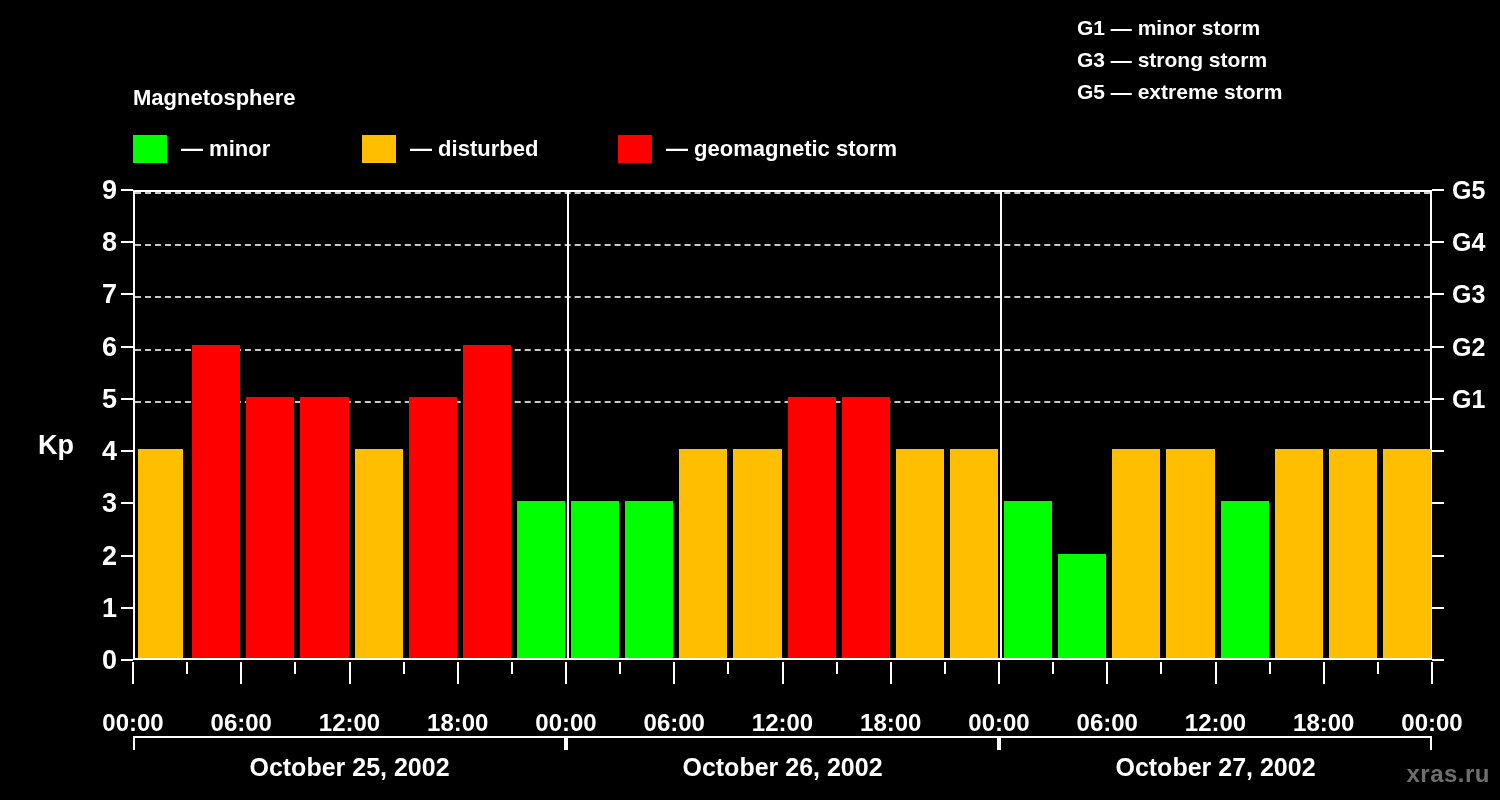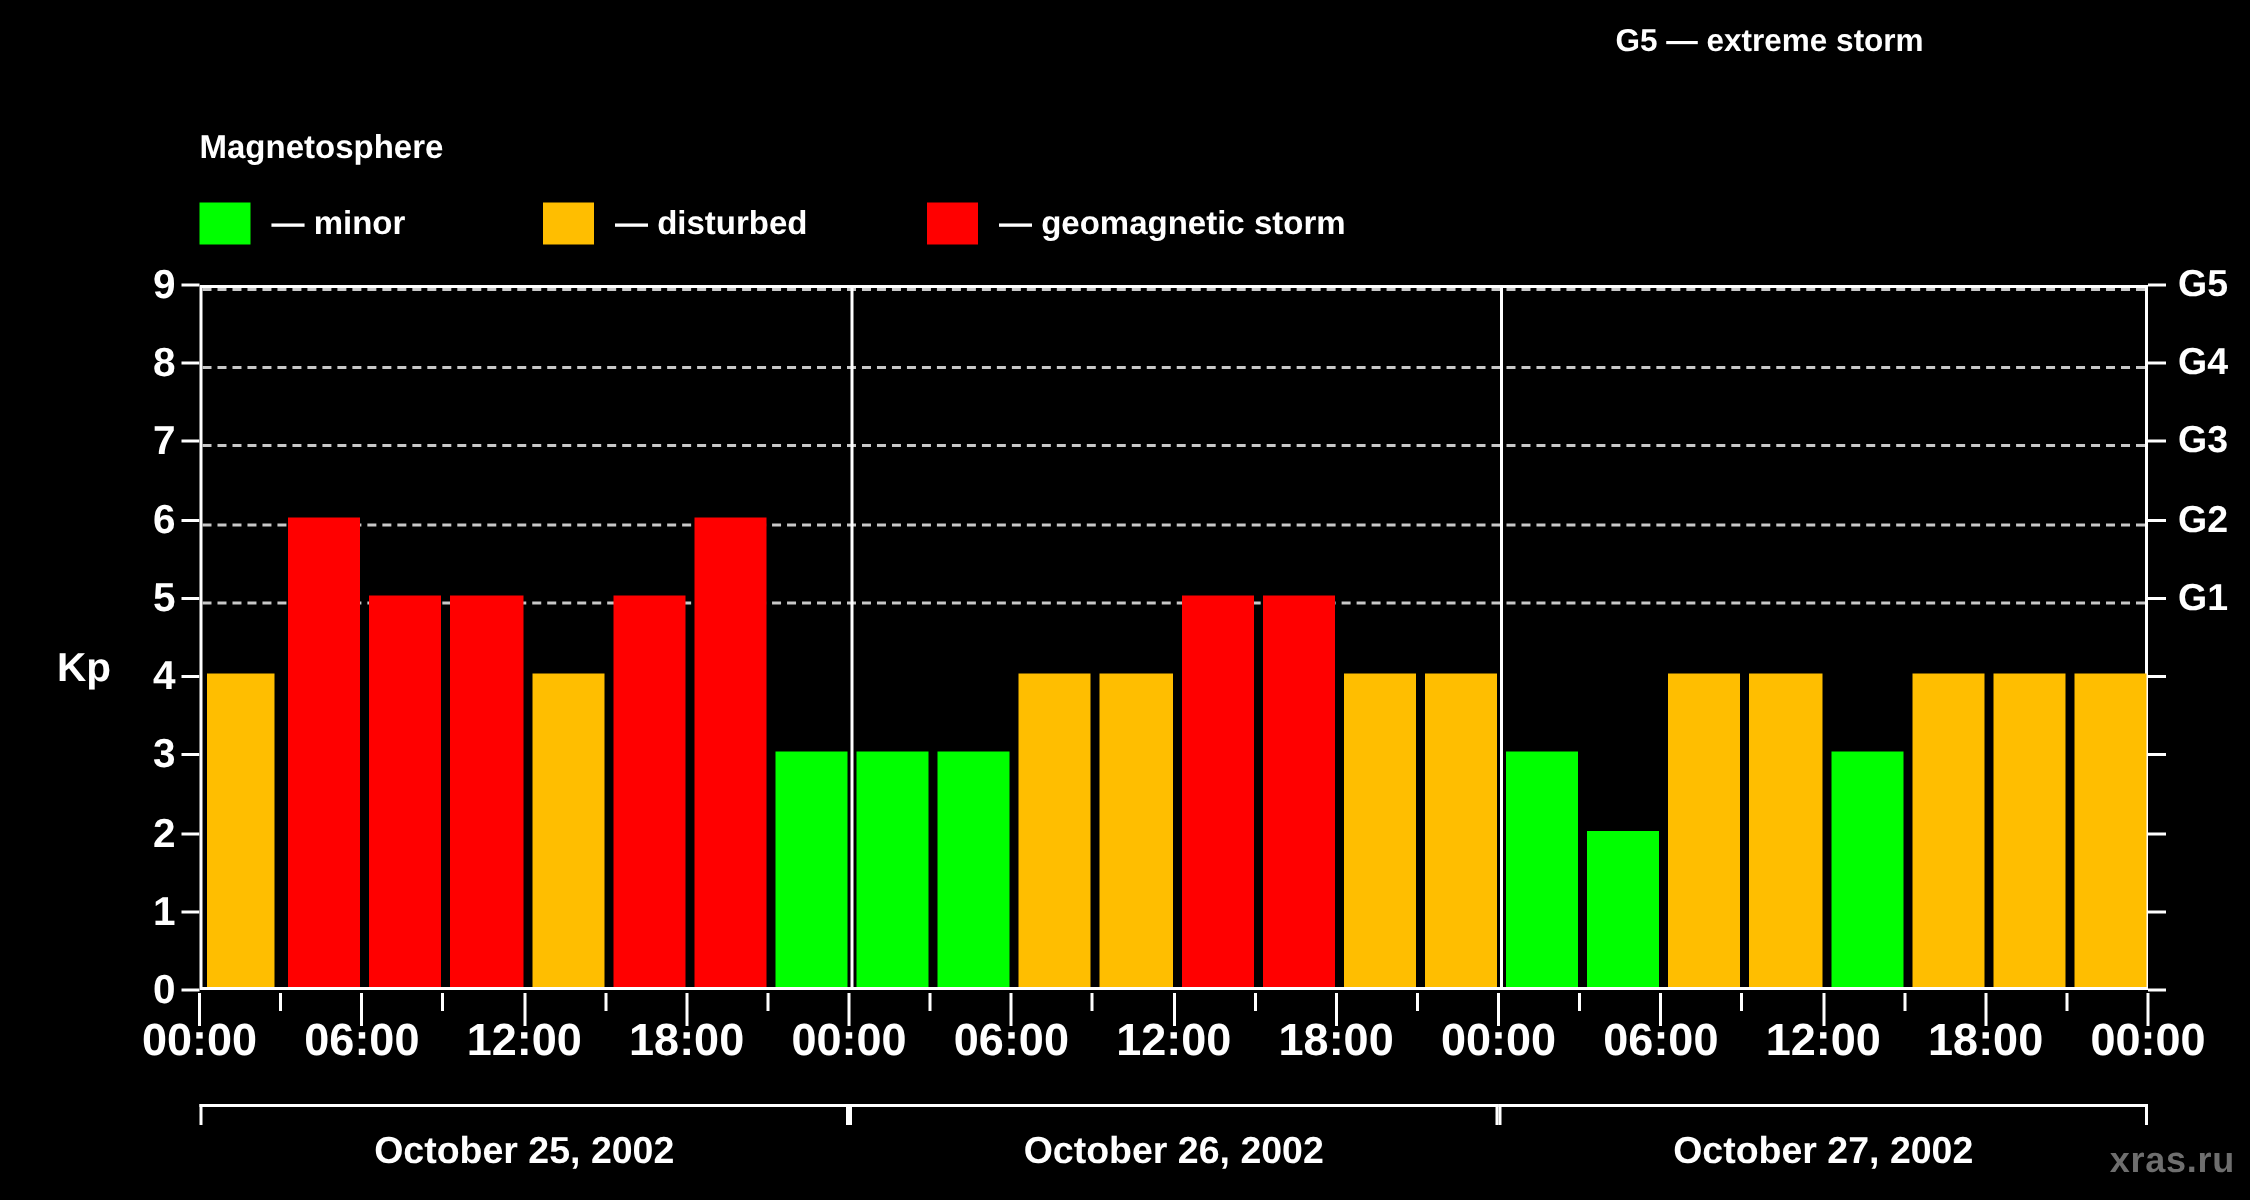--- a/index.html
+++ b/index.html
@@ -232,6 +232,7 @@
     </div>
 
   <div class="gscale" id="gscale-host">
+      <div class="gscale-row">G1 — minor storm</div>
       <div class="gscale-row">G5 — extreme storm</div>
     </div>
 

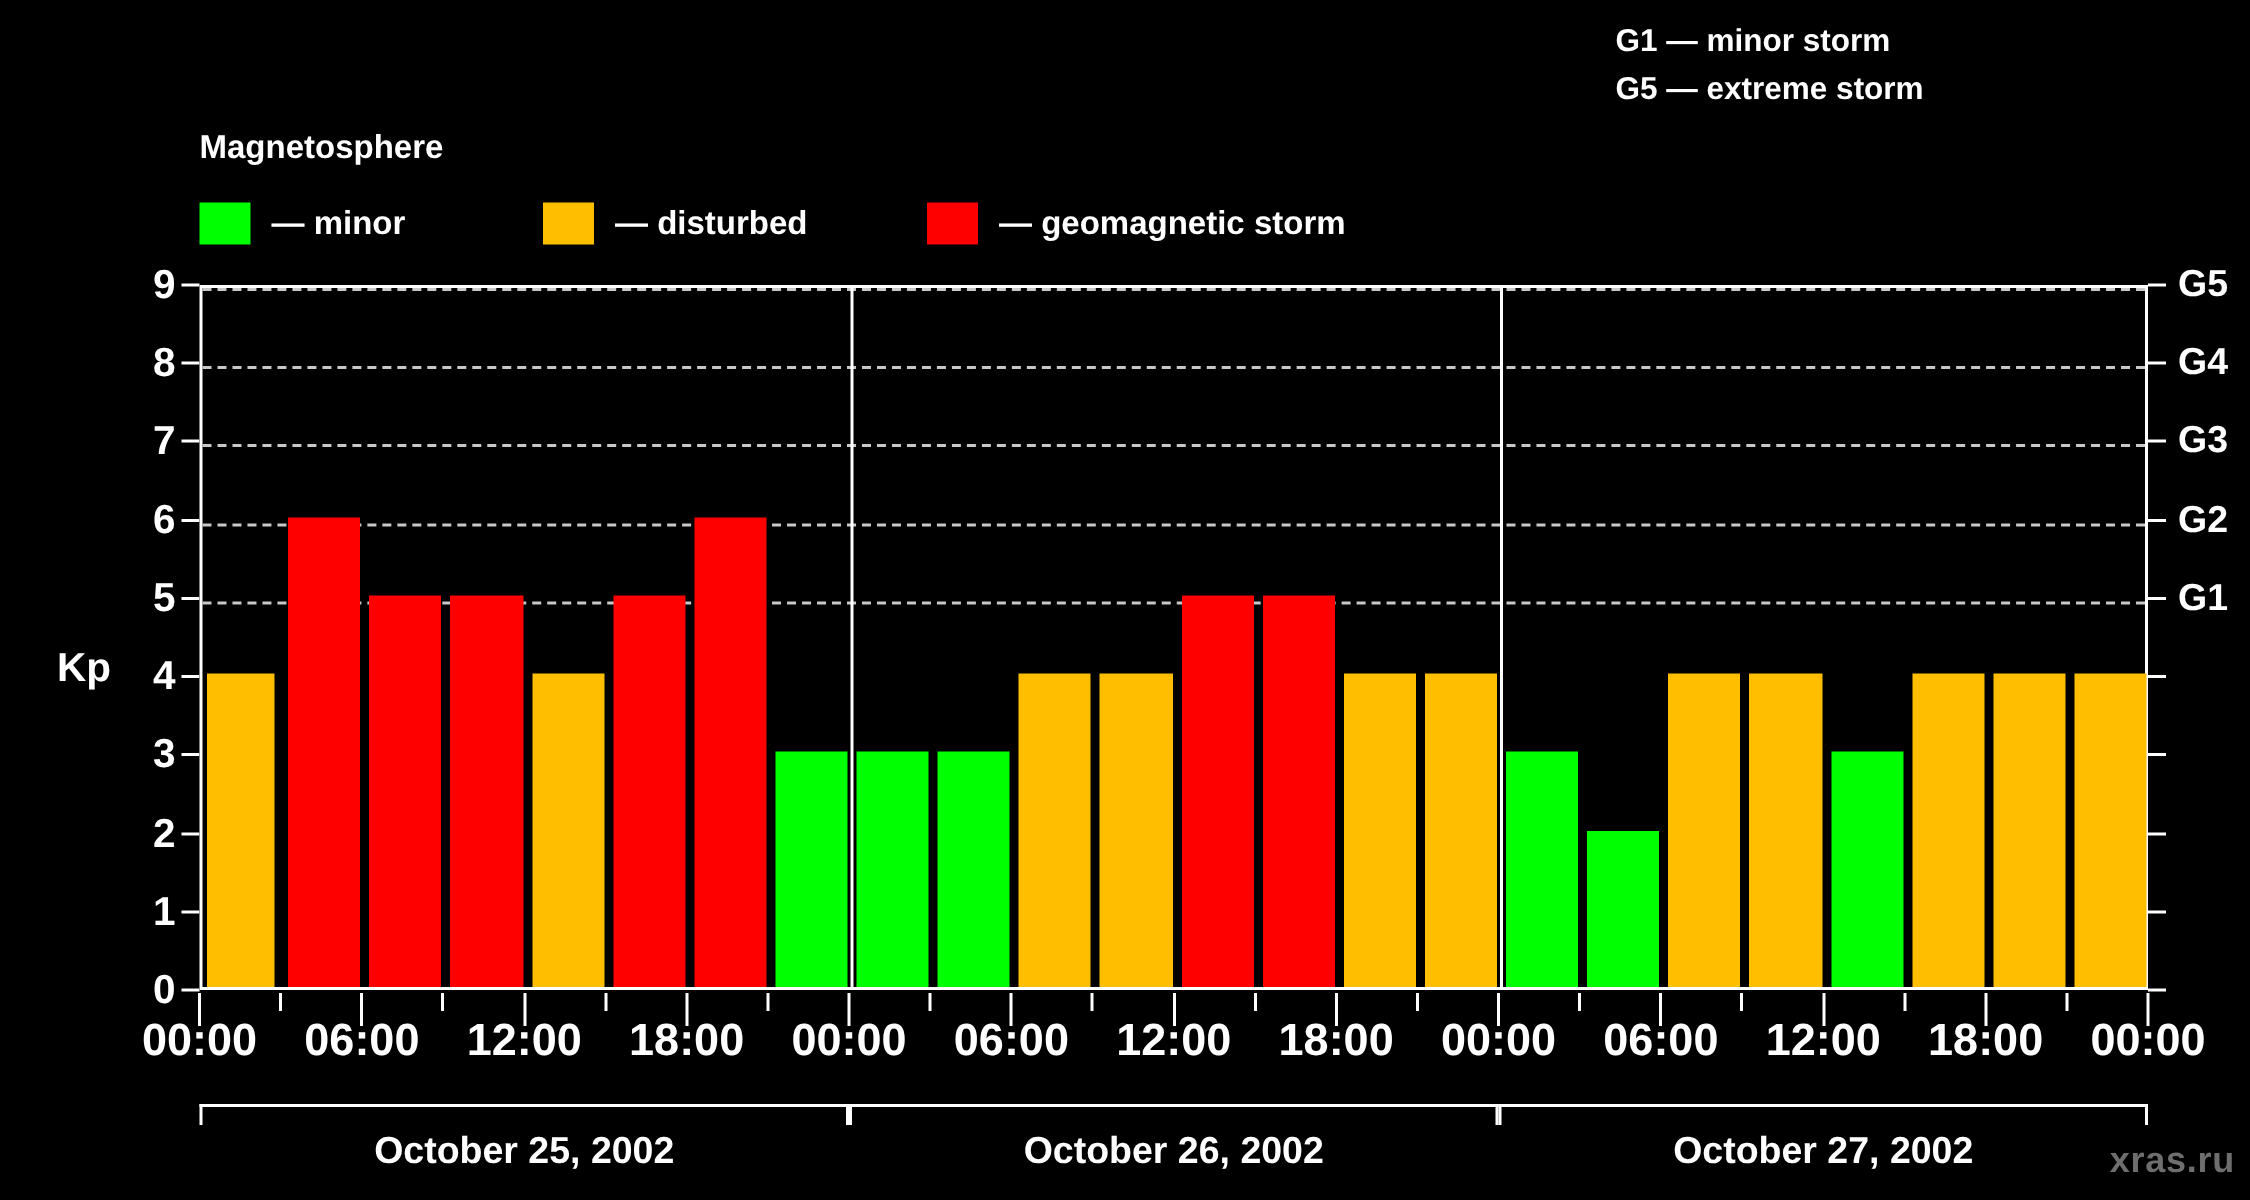--- a/index.html
+++ b/index.html
@@ -233,6 +233,7 @@
 
   <div class="gscale" id="gscale-host">
       <div class="gscale-row">G1 — minor storm</div>
+      <div class="gscale-row">G3 — strong storm</div>
       <div class="gscale-row">G5 — extreme storm</div>
     </div>
 

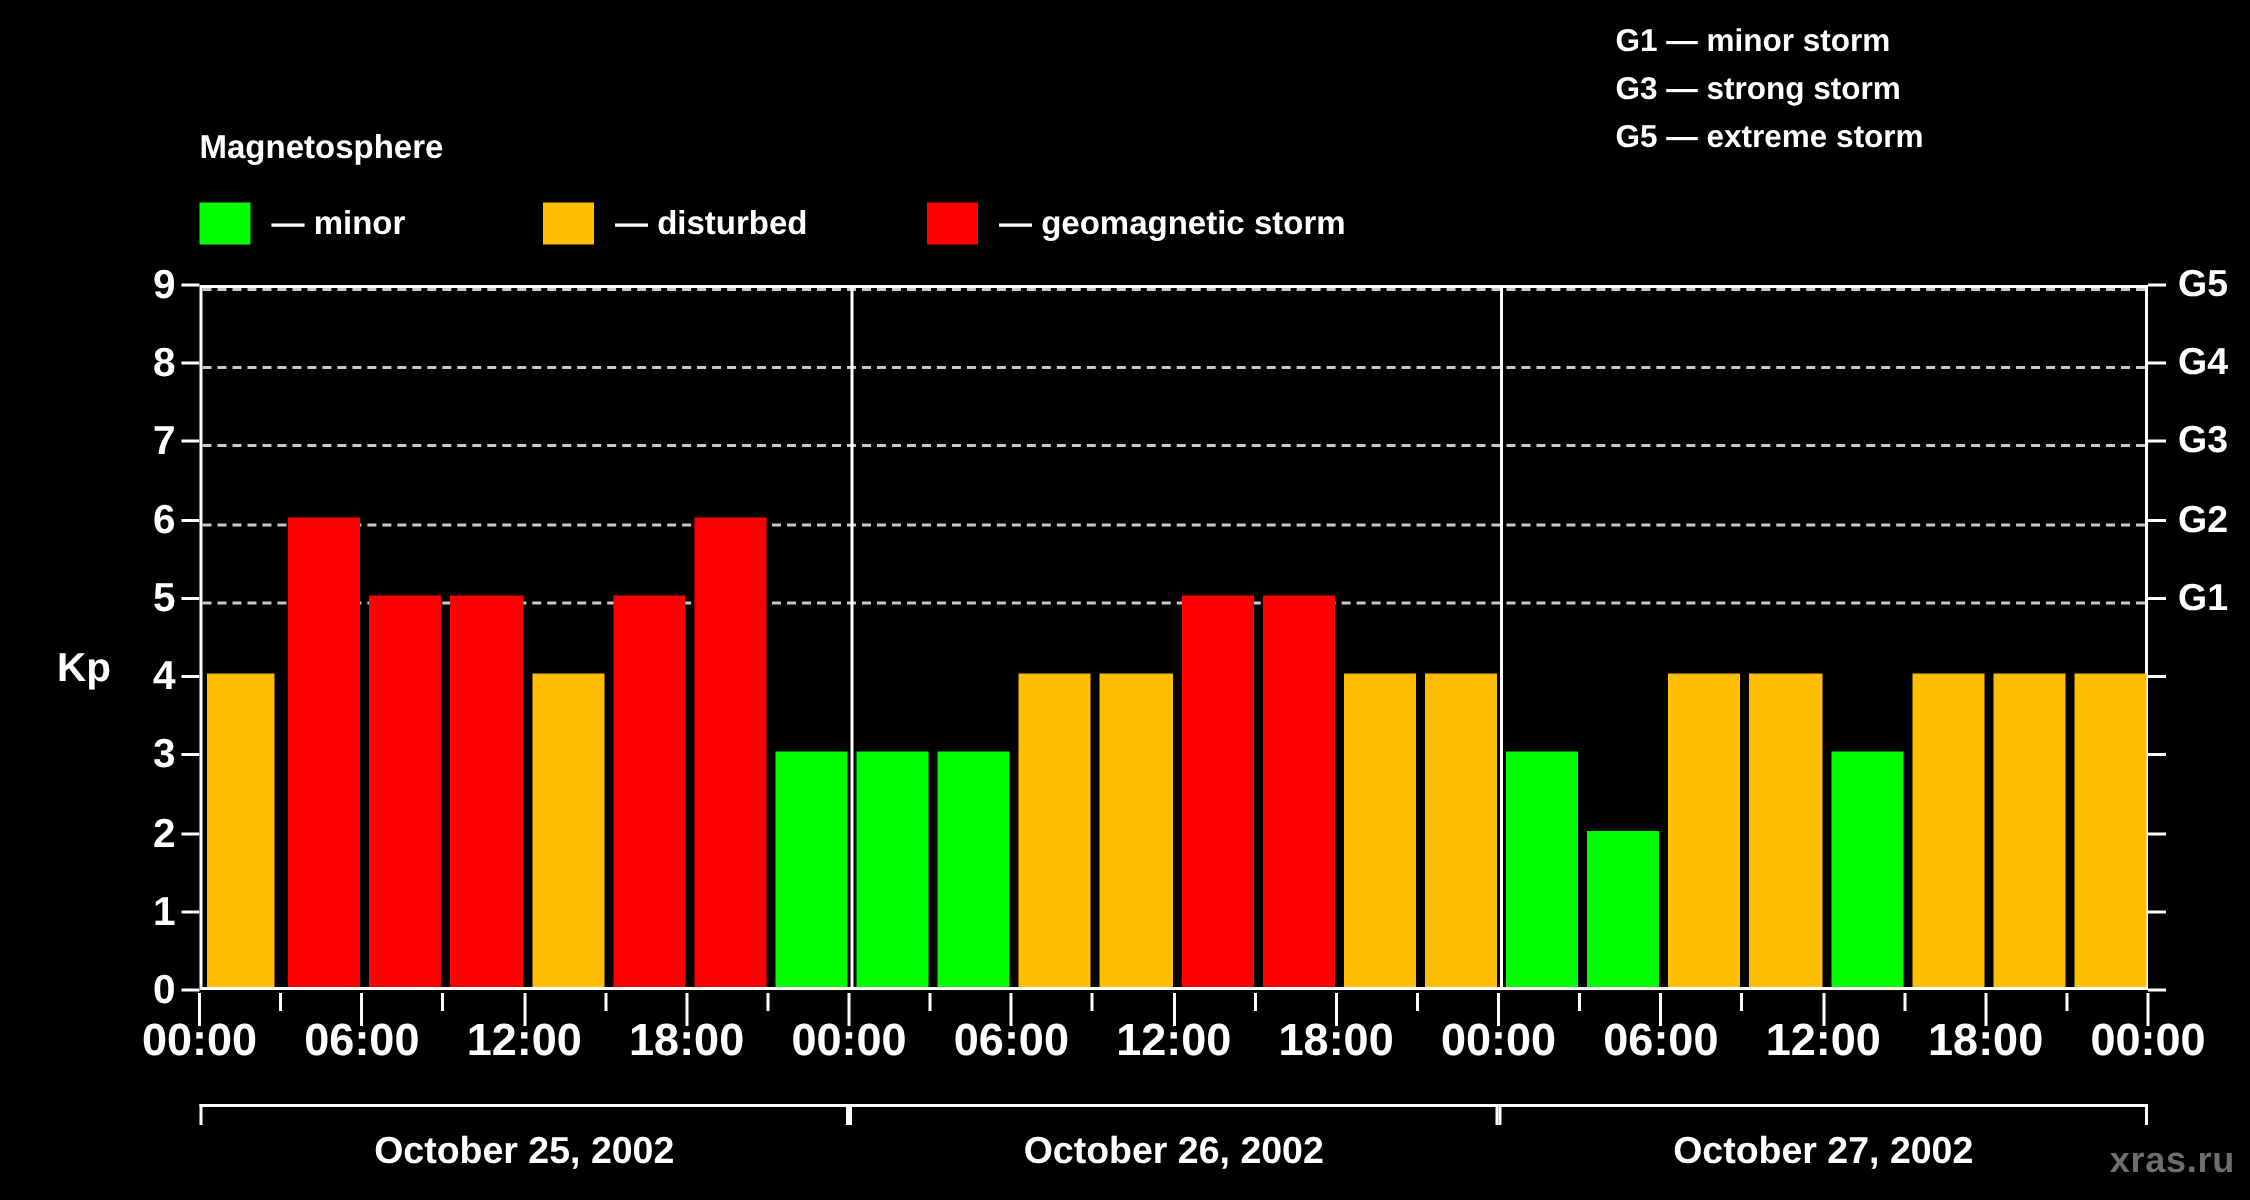--- a/index.html
+++ b/index.html
@@ -170,8 +170,8 @@
   }
   .xtick-label {
     position: absolute;
-    top: 677px;
-    font-size: 30px;
+    top: 709px;
+    font-size: 24px;
     font-weight: bold;
     color: #ffffff;
     transform: translateX(-50%);

